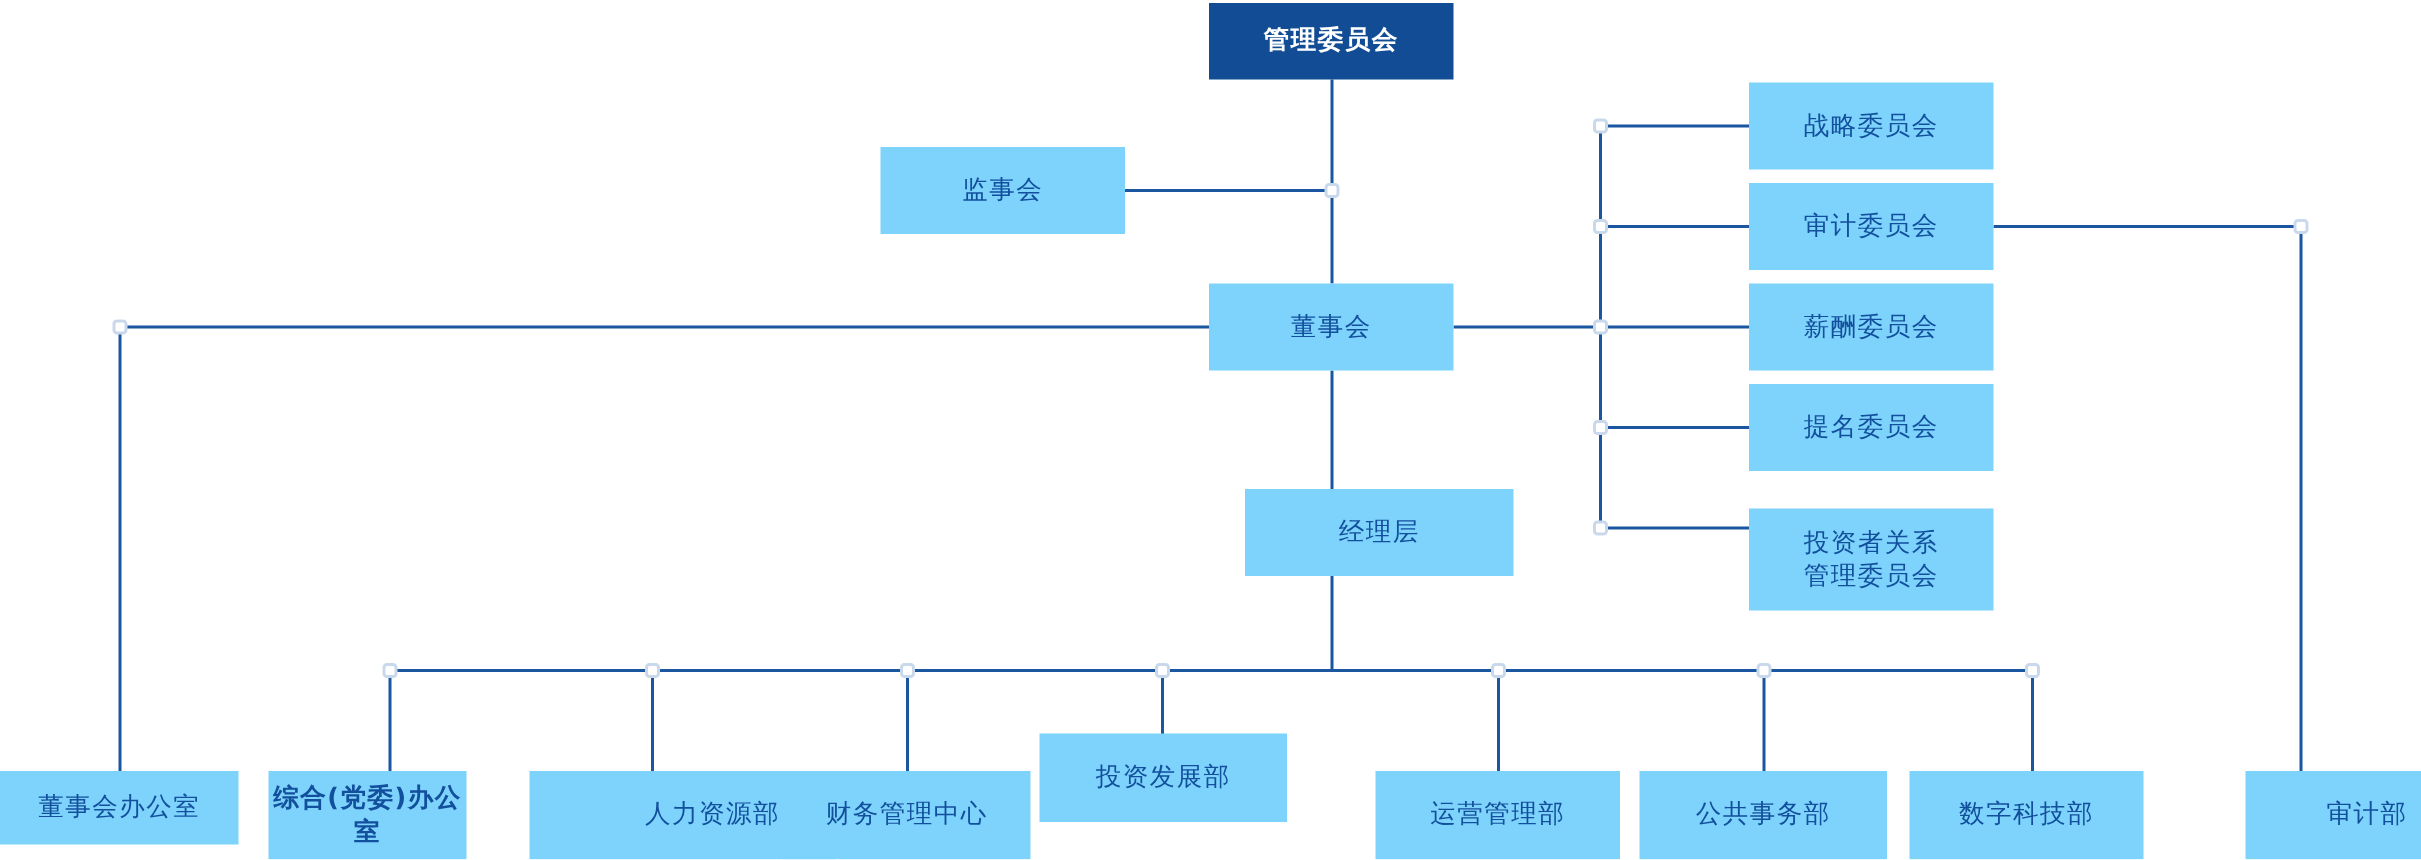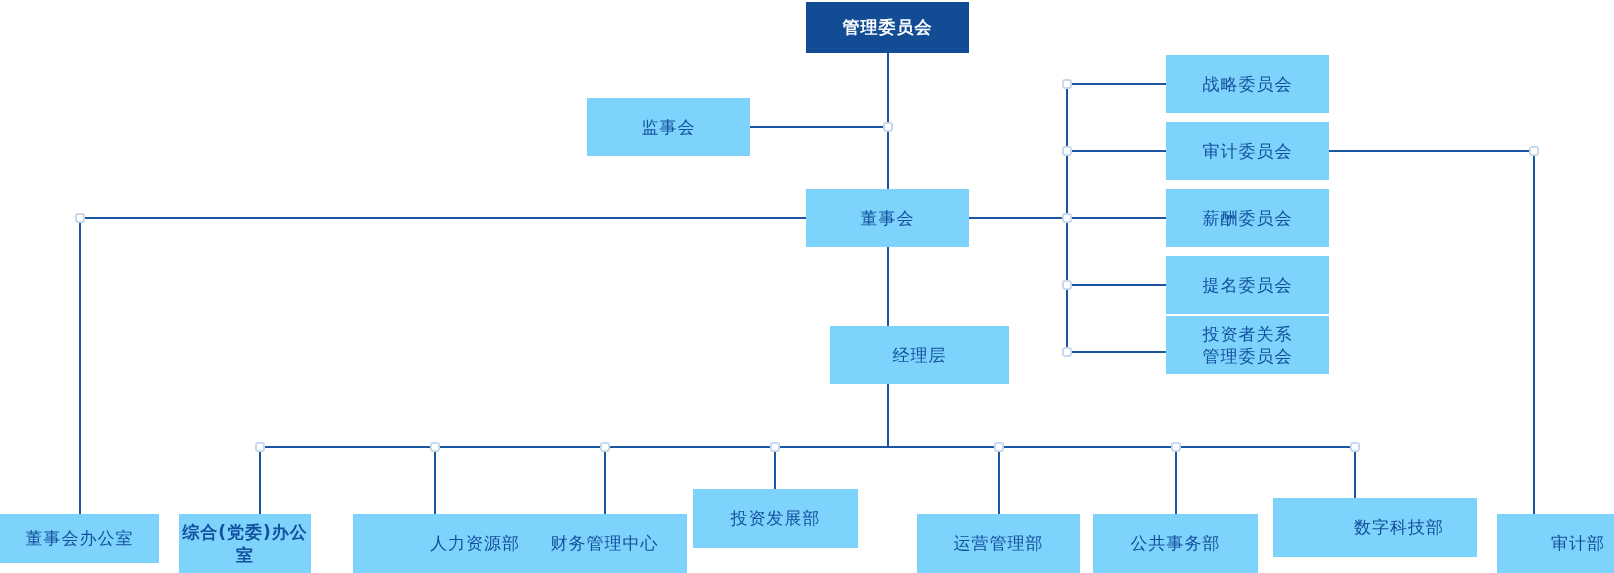--- a/index.html
+++ b/index.html
@@ -32,7 +32,7 @@
   .n-com1{left:1166px;top:122px;width:163px;height:58px;}
   .n-com2{left:1166px;top:189px;width:163px;height:58px;}
   .n-com3{left:1166px;top:256px;width:163px;height:58px;}
-  .n-com4{left:1166px;top:316px;width:163px;height:58px;}
+  .n-com4{left:1166px;top:339px;width:163px;height:68px;}
   .n-dep0{left:0;top:514px;width:159px;height:49px;}
   .n-dep1{left:179px;top:514px;width:132px;height:59px;font-weight:bold;}
   .n-dep2{left:353px;top:514px;width:164px;height:59px;padding-left:40px;}

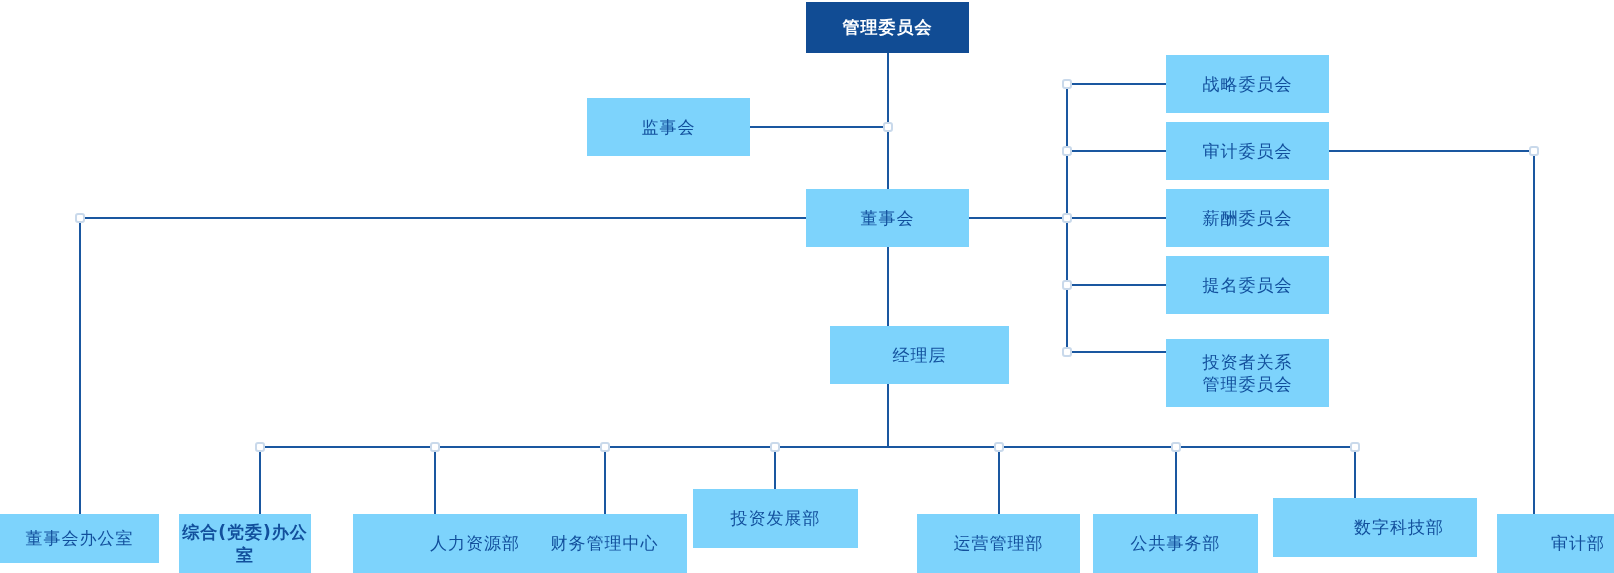--- a/index.html
+++ b/index.html
@@ -40,7 +40,7 @@
   .n-dep4{left:693px;top:489px;width:165px;height:59px;}
   .n-dep5{left:917px;top:514px;width:163px;height:59px;}
   .n-dep6{left:1093px;top:514px;width:165px;height:59px;}
-  .n-dep7{left:1273px;top:498px;width:156px;height:59px;padding-left:48px;}
+  .n-dep7{left:1273px;top:514px;width:156px;height:59px;}
   .n-dep8{left:1452px;top:514px;width:162px;height:59px;margin-left:45px;}
 </style>
 </head>

